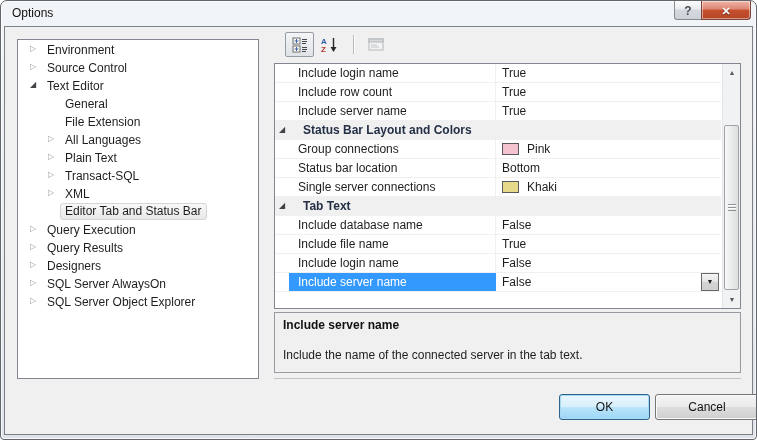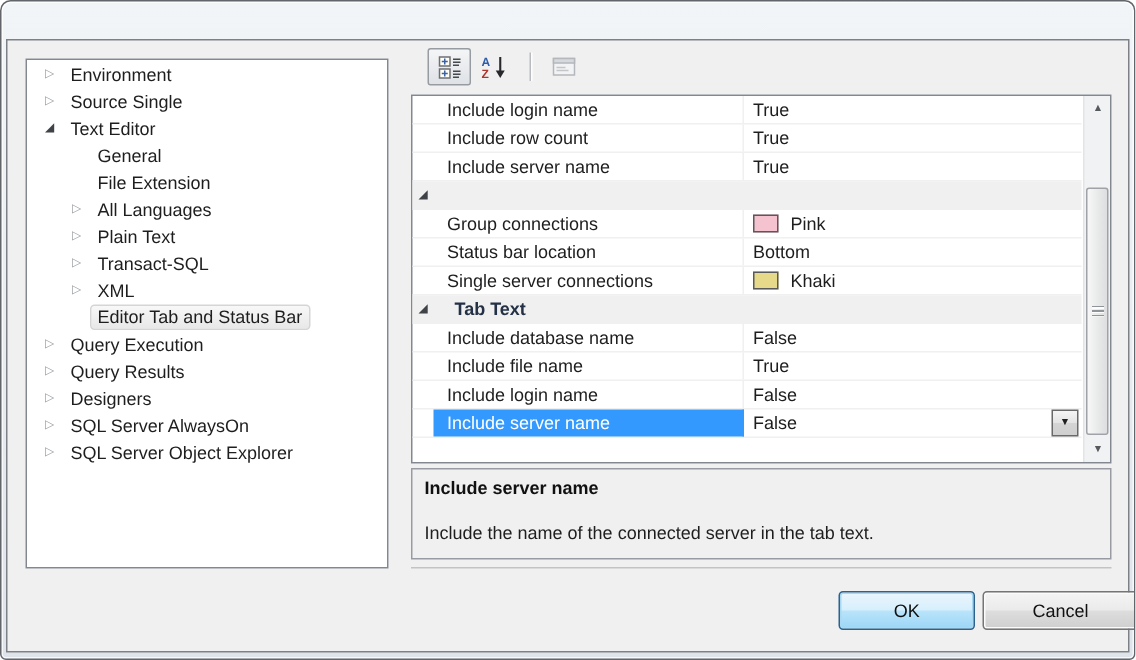--- a/index.html
+++ b/index.html
@@ -99,6 +99,15 @@
 <body>
 
 <div class="window">
+  <div class="titlebar">
+    <span class="title">Options</span>
+    <div class="cap-btn help-btn">
+      <span>?</span>
+    </div>
+    <div class="cap-btn close-btn">
+      <span>✕</span>
+    </div>
+  </div>
 
   <div class="client"></div>
 

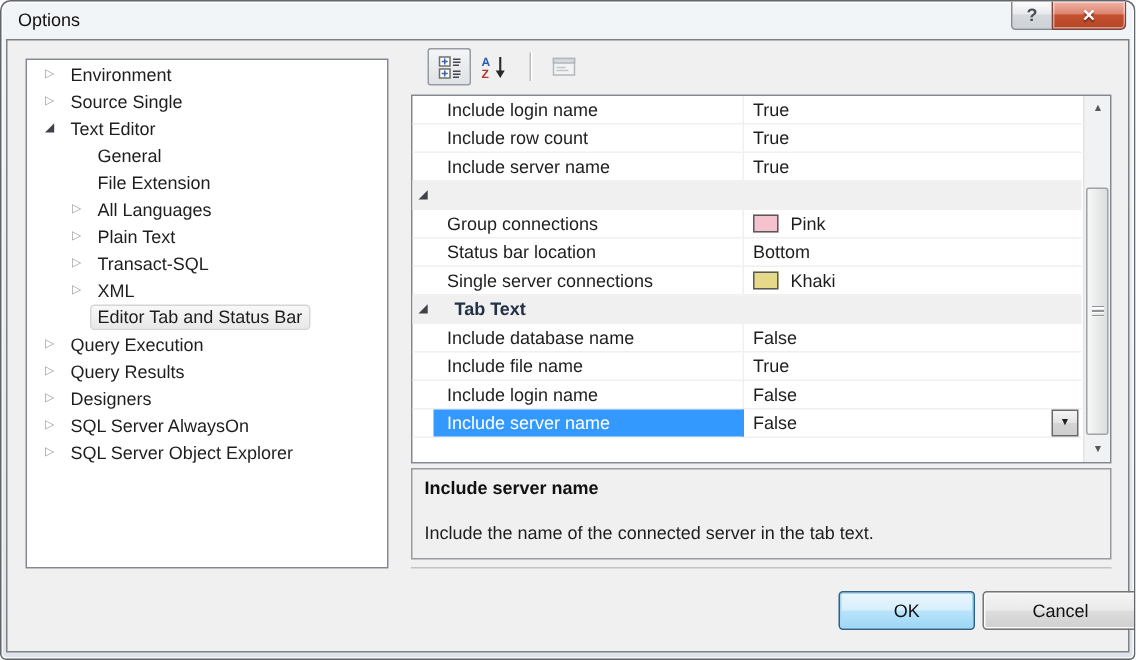--- a/index.html
+++ b/index.html
@@ -113,7 +113,7 @@
 
   <div class="tree-panel" id="tree">
       <div class="tree-item lvl0"><span class="expander collapsed">▷</span><span class="tree-label">Environment</span></div>
-      <div class="tree-item lvl0"><span class="expander collapsed">▷</span><span class="tree-label">Source Single</span></div>
+      <div class="tree-item lvl0"><span class="expander collapsed">▷</span><span class="tree-label">Source Control</span></div>
       <div class="tree-item lvl0"><span class="expander expanded">◢</span><span class="tree-label">Text Editor</span></div>
       <div class="tree-item lvl1"><span class="expander leaf"></span><span class="tree-label">General</span></div>
       <div class="tree-item lvl1"><span class="expander leaf"></span><span class="tree-label">File Extension</span></div>

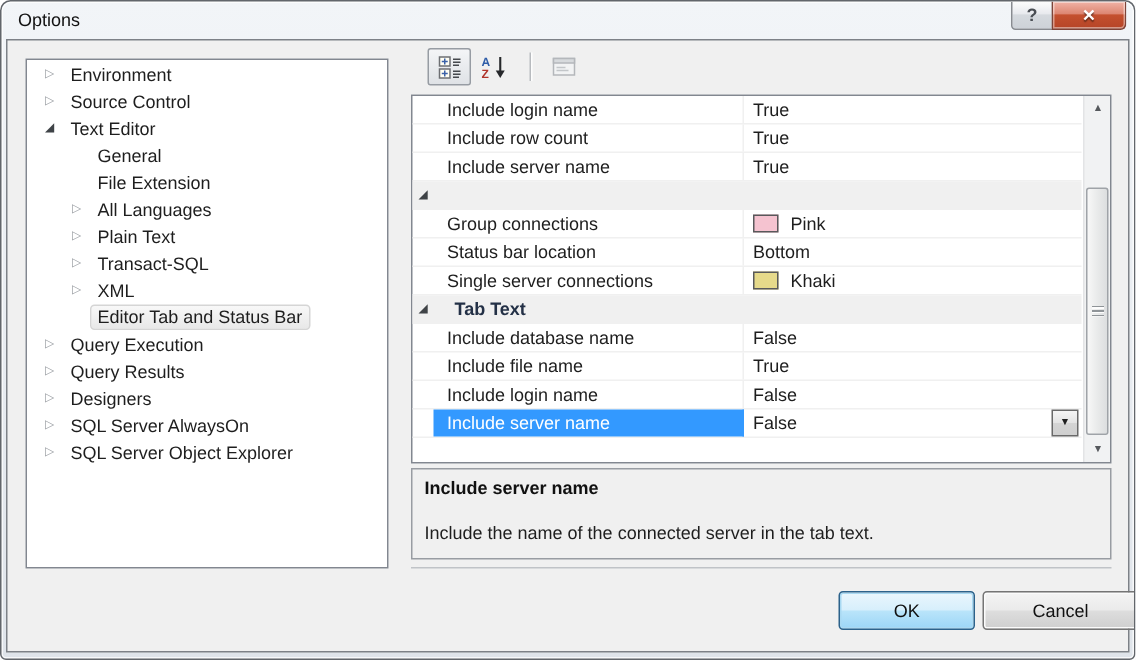--- a/index.html
+++ b/index.html
@@ -180,7 +180,7 @@
             <span>True</span>
           </div>
         </div>
-        <div class="grow category"><span class="cat-expander">◢</span></div>
+        <div class="grow category"><span class="cat-expander">◢</span><span class="cat-label">Status Bar Layout and Colors</span></div>
         <div class="grow property">
           <div class="gutter"></div>
           <div class="pname">Group connections</div>

